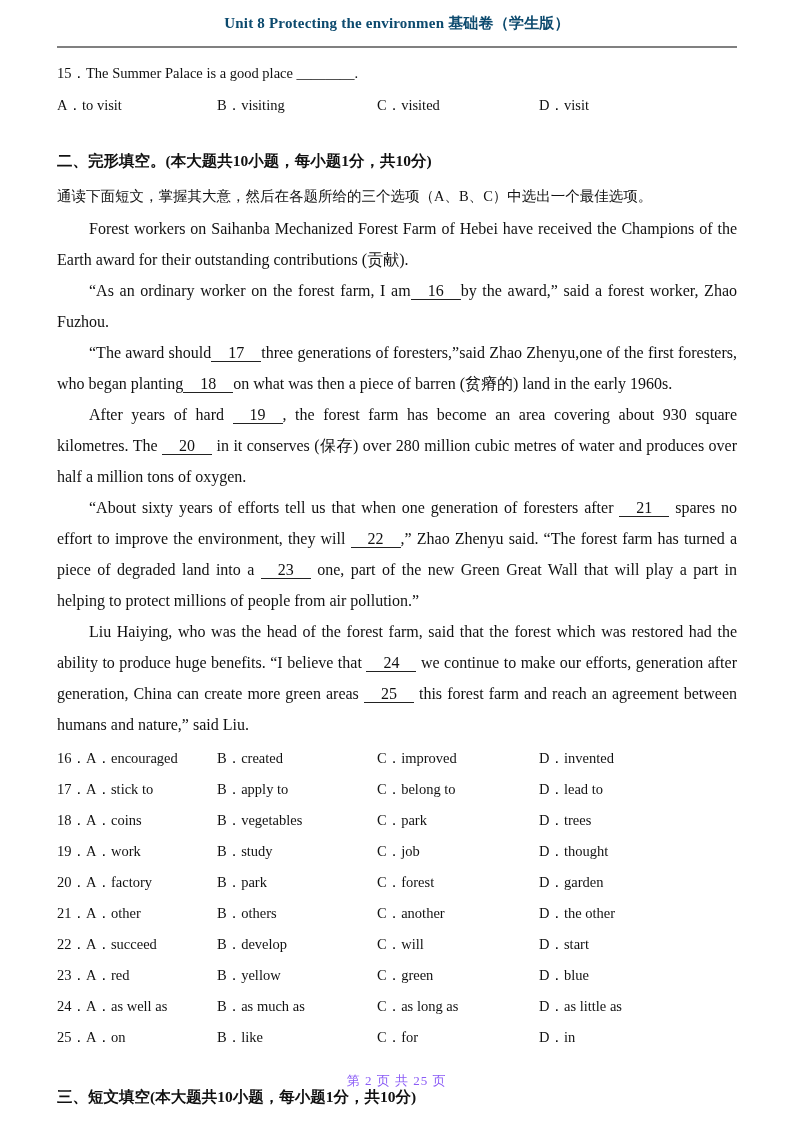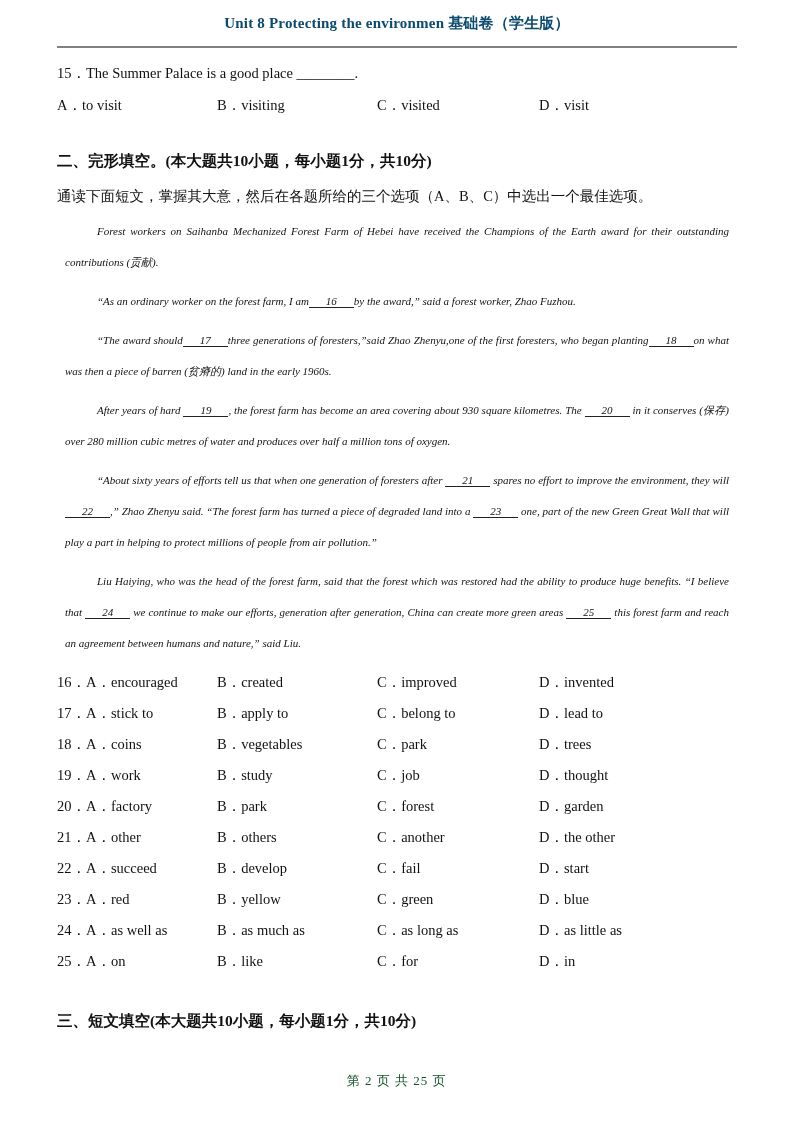--- a/index.html
+++ b/index.html
@@ -57,12 +57,11 @@
     margin-top: 5px;
   }
   .para {
-    margin: 8px;
-    font-size: 11px;
+    margin: 0;
+    font-size: 16px;
     line-height: 31px;
     text-align: justify;
     text-indent: 32px;
-    font-style: italic;
   }
   .blank {
     border-bottom: 1px solid #222222;

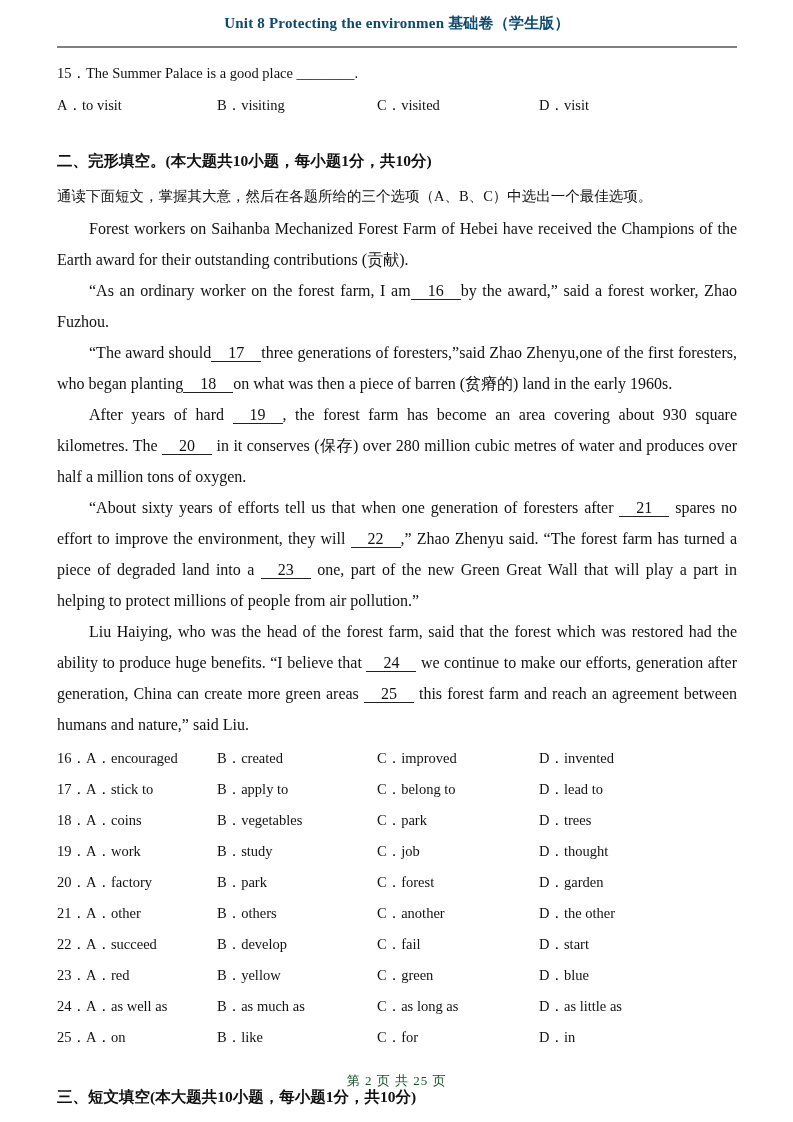--- a/index.html
+++ b/index.html
@@ -157,7 +157,7 @@
       <div class="options-row qrow">
         <span>22．A．succeed</span>
         <span>B．develop</span>
-        <span>C．fail</span>
+        <span>C．will</span>
         <span>D．start</span>
       </div>
       <div class="options-row qrow">

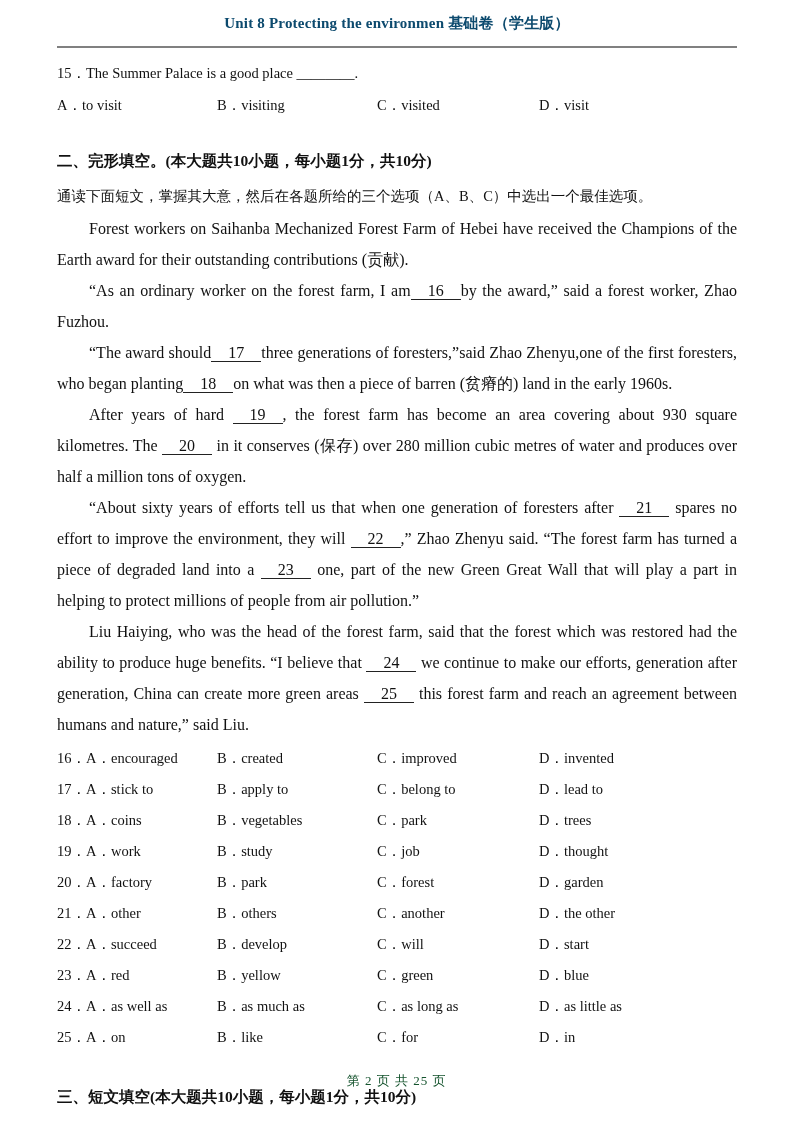--- a/index.html
+++ b/index.html
@@ -82,7 +82,7 @@
     bottom: 32px;
     text-align: center;
     font-size: 13px;
-    color: #14532d;
+    color: #8b5cf6;
     letter-spacing: 1px;
   }
 </style>

